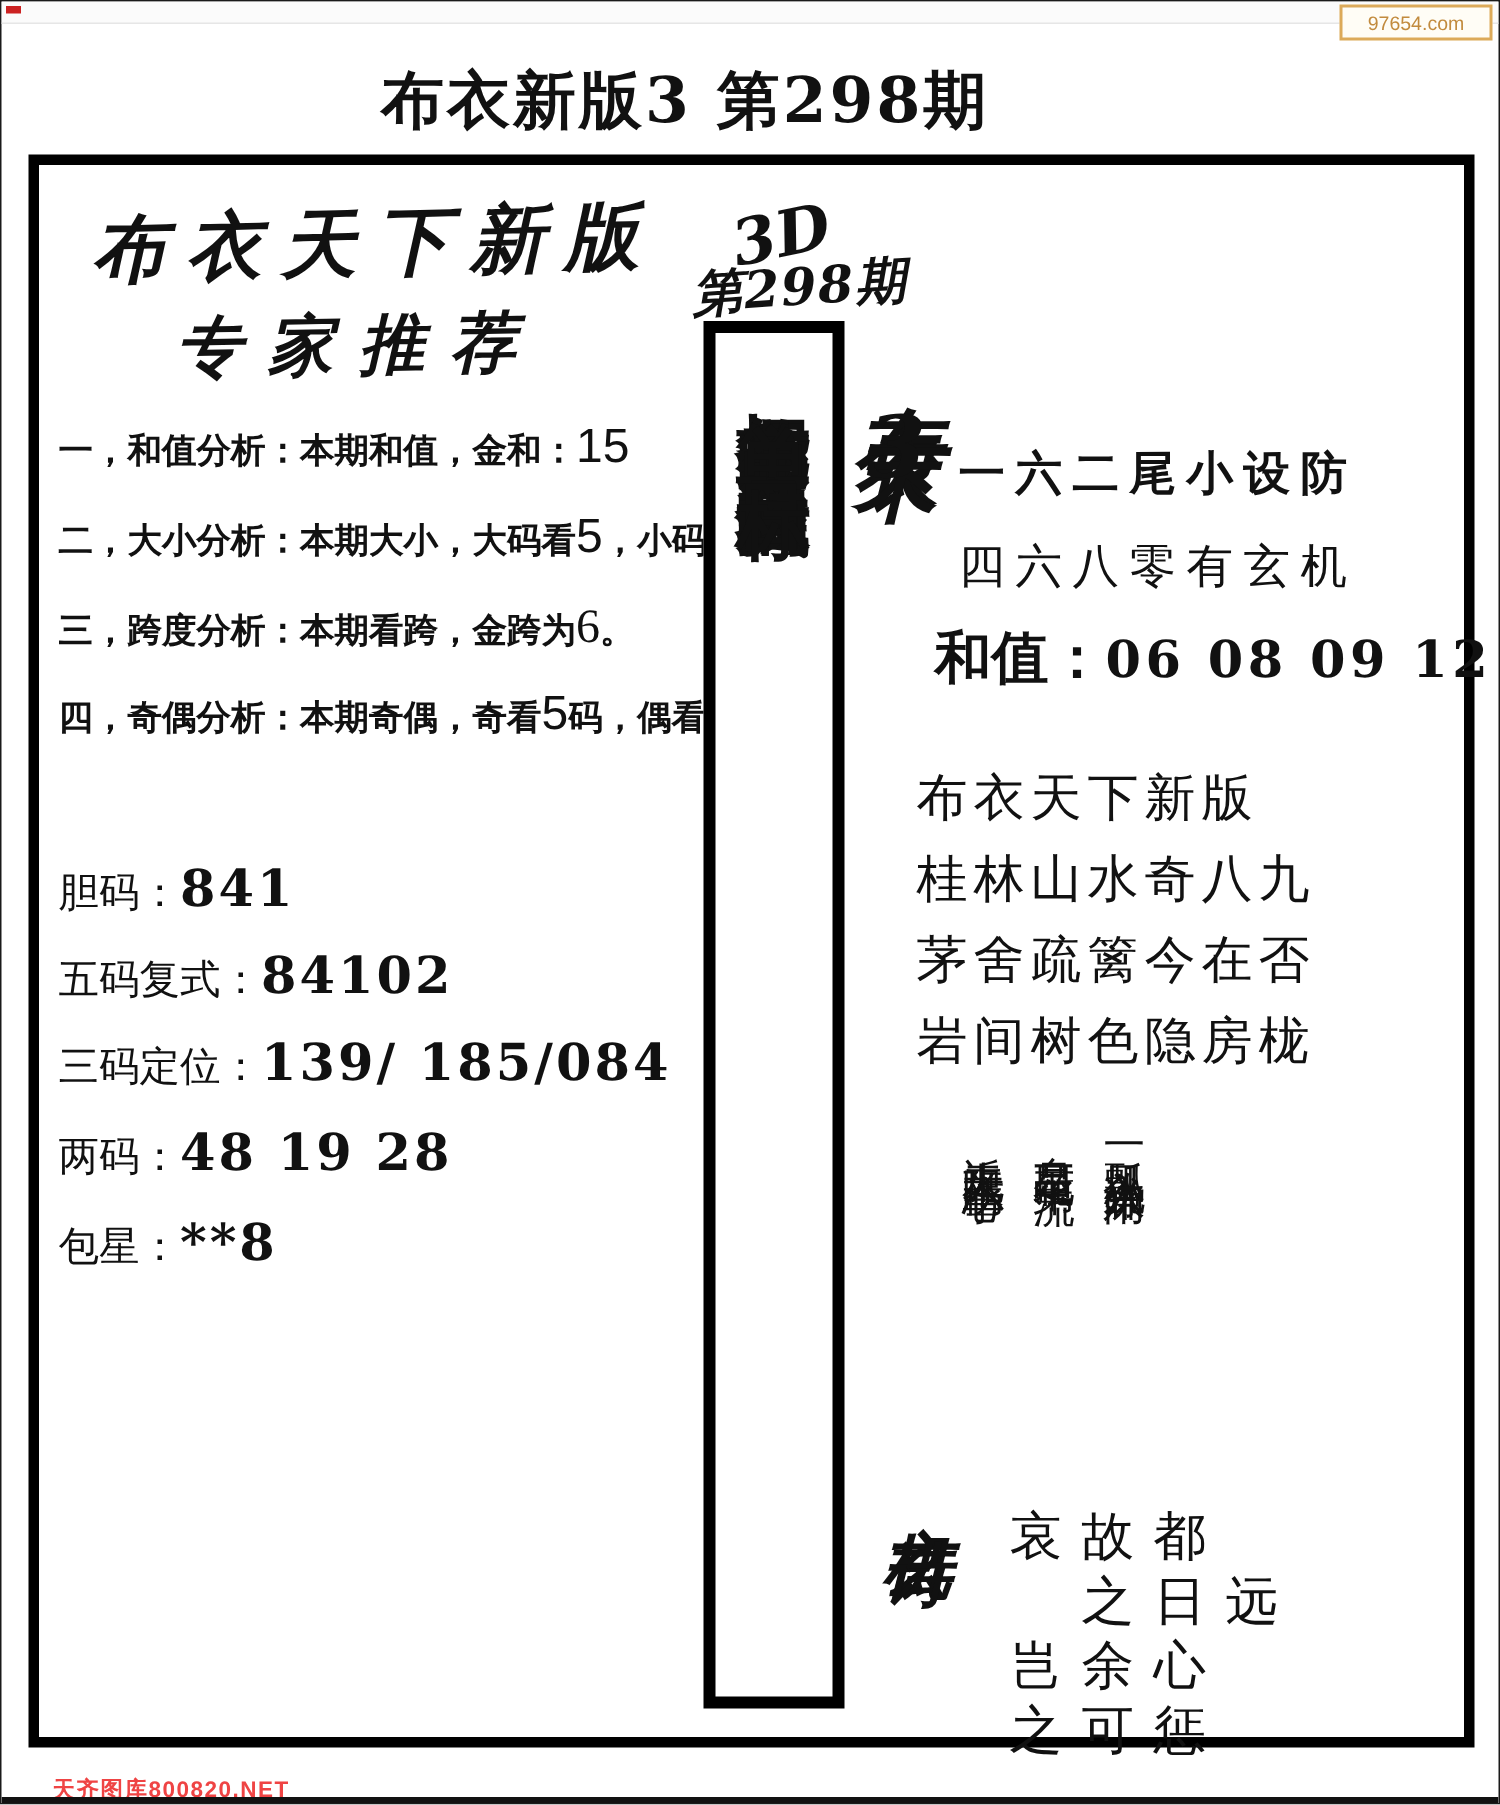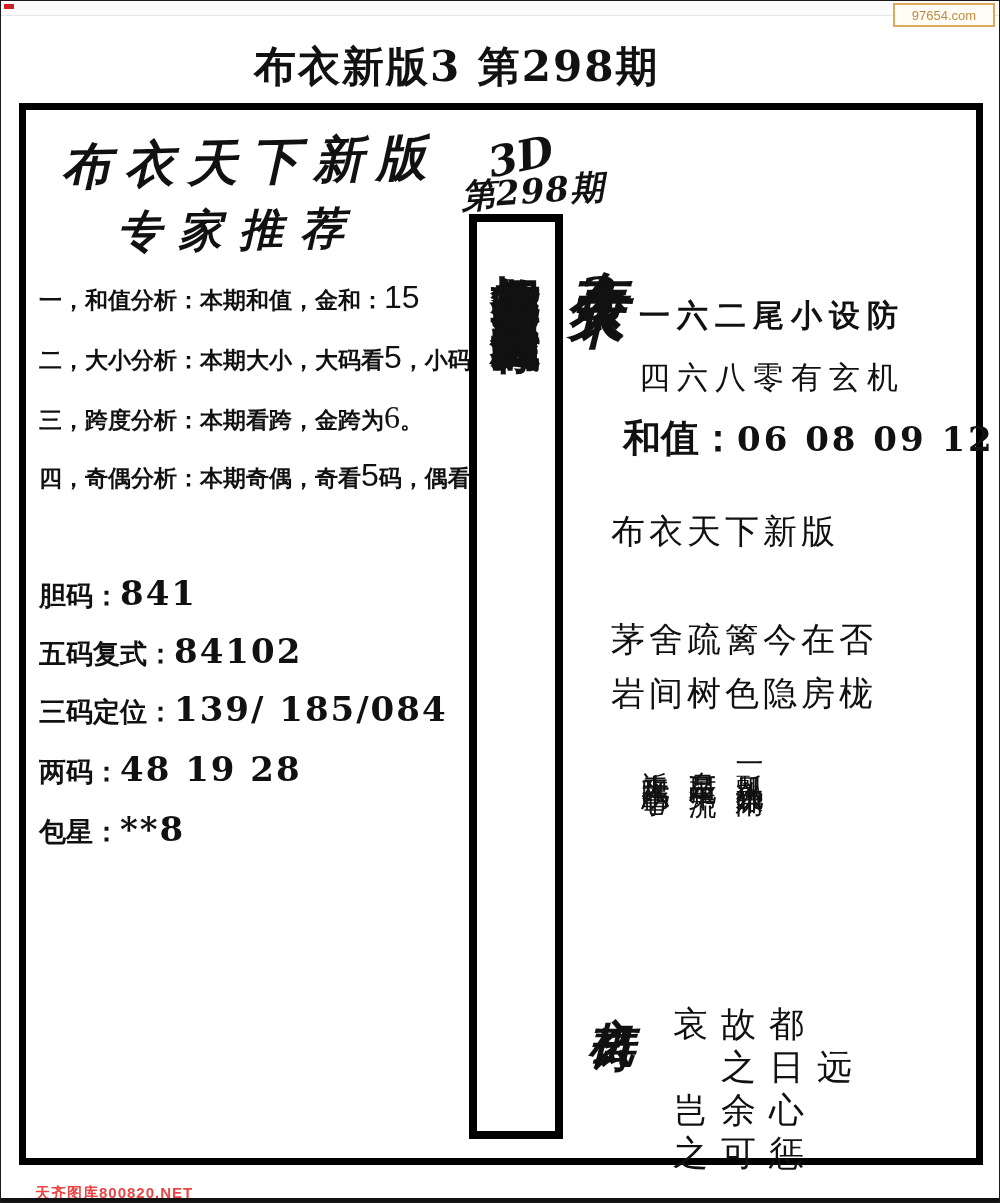--- a/index.html
+++ b/index.html
@@ -26,7 +26,7 @@
   .analysis-line .bignum{font-size:32px;font-weight:400;}
 
   .pick-row{position:absolute;left:38px;white-space:nowrap;}
-  .pick-label{font-size:27px;font-weight:bold;}
+  .pick-label{font-size:27px;font-weight:normal;}
   .pick-value{font-size:34px;font-weight:bold;letter-spacing:2px;}
 
   .banner-game{position:absolute;left:487px;top:131px;font-size:42px;font-weight:bold;font-style:italic;transform:rotate(-12deg);}

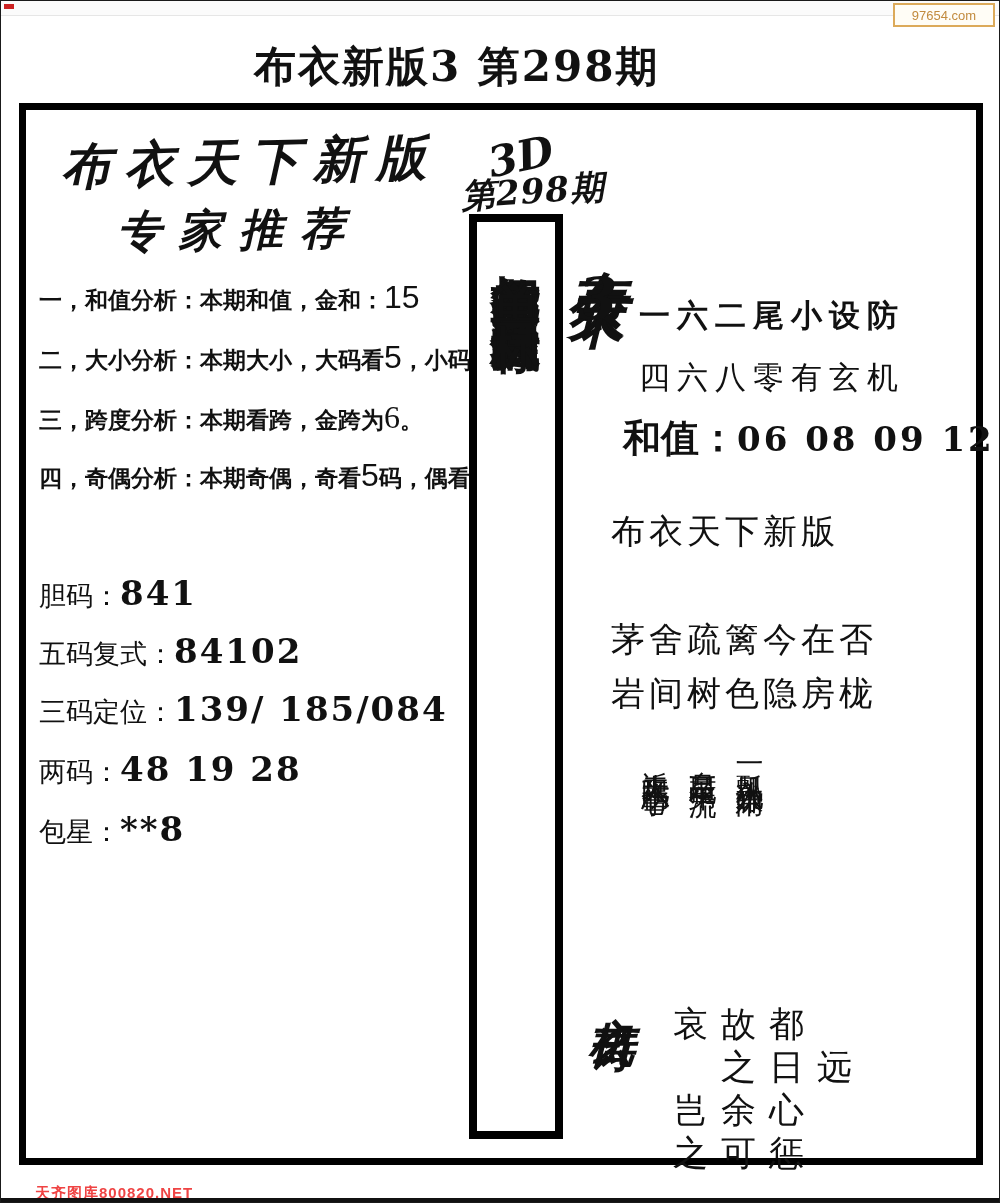--- a/index.html
+++ b/index.html
@@ -102,6 +102,7 @@
   <div class="sum-line"><span class="sum-label">和值：</span><span class="sum-value">06 08 09 12 10</span></div>
 
   <div class="poem-line" style="top:508px;">布衣天下新版</div>
+  <div class="poem-line" style="top:562px;">桂林山水奇八九</div>
   <div class="poem-line" style="top:616px;">茅舍疏篱今在否</div>
   <div class="poem-line" style="top:670px;">岩间树色隐房栊</div>
 

